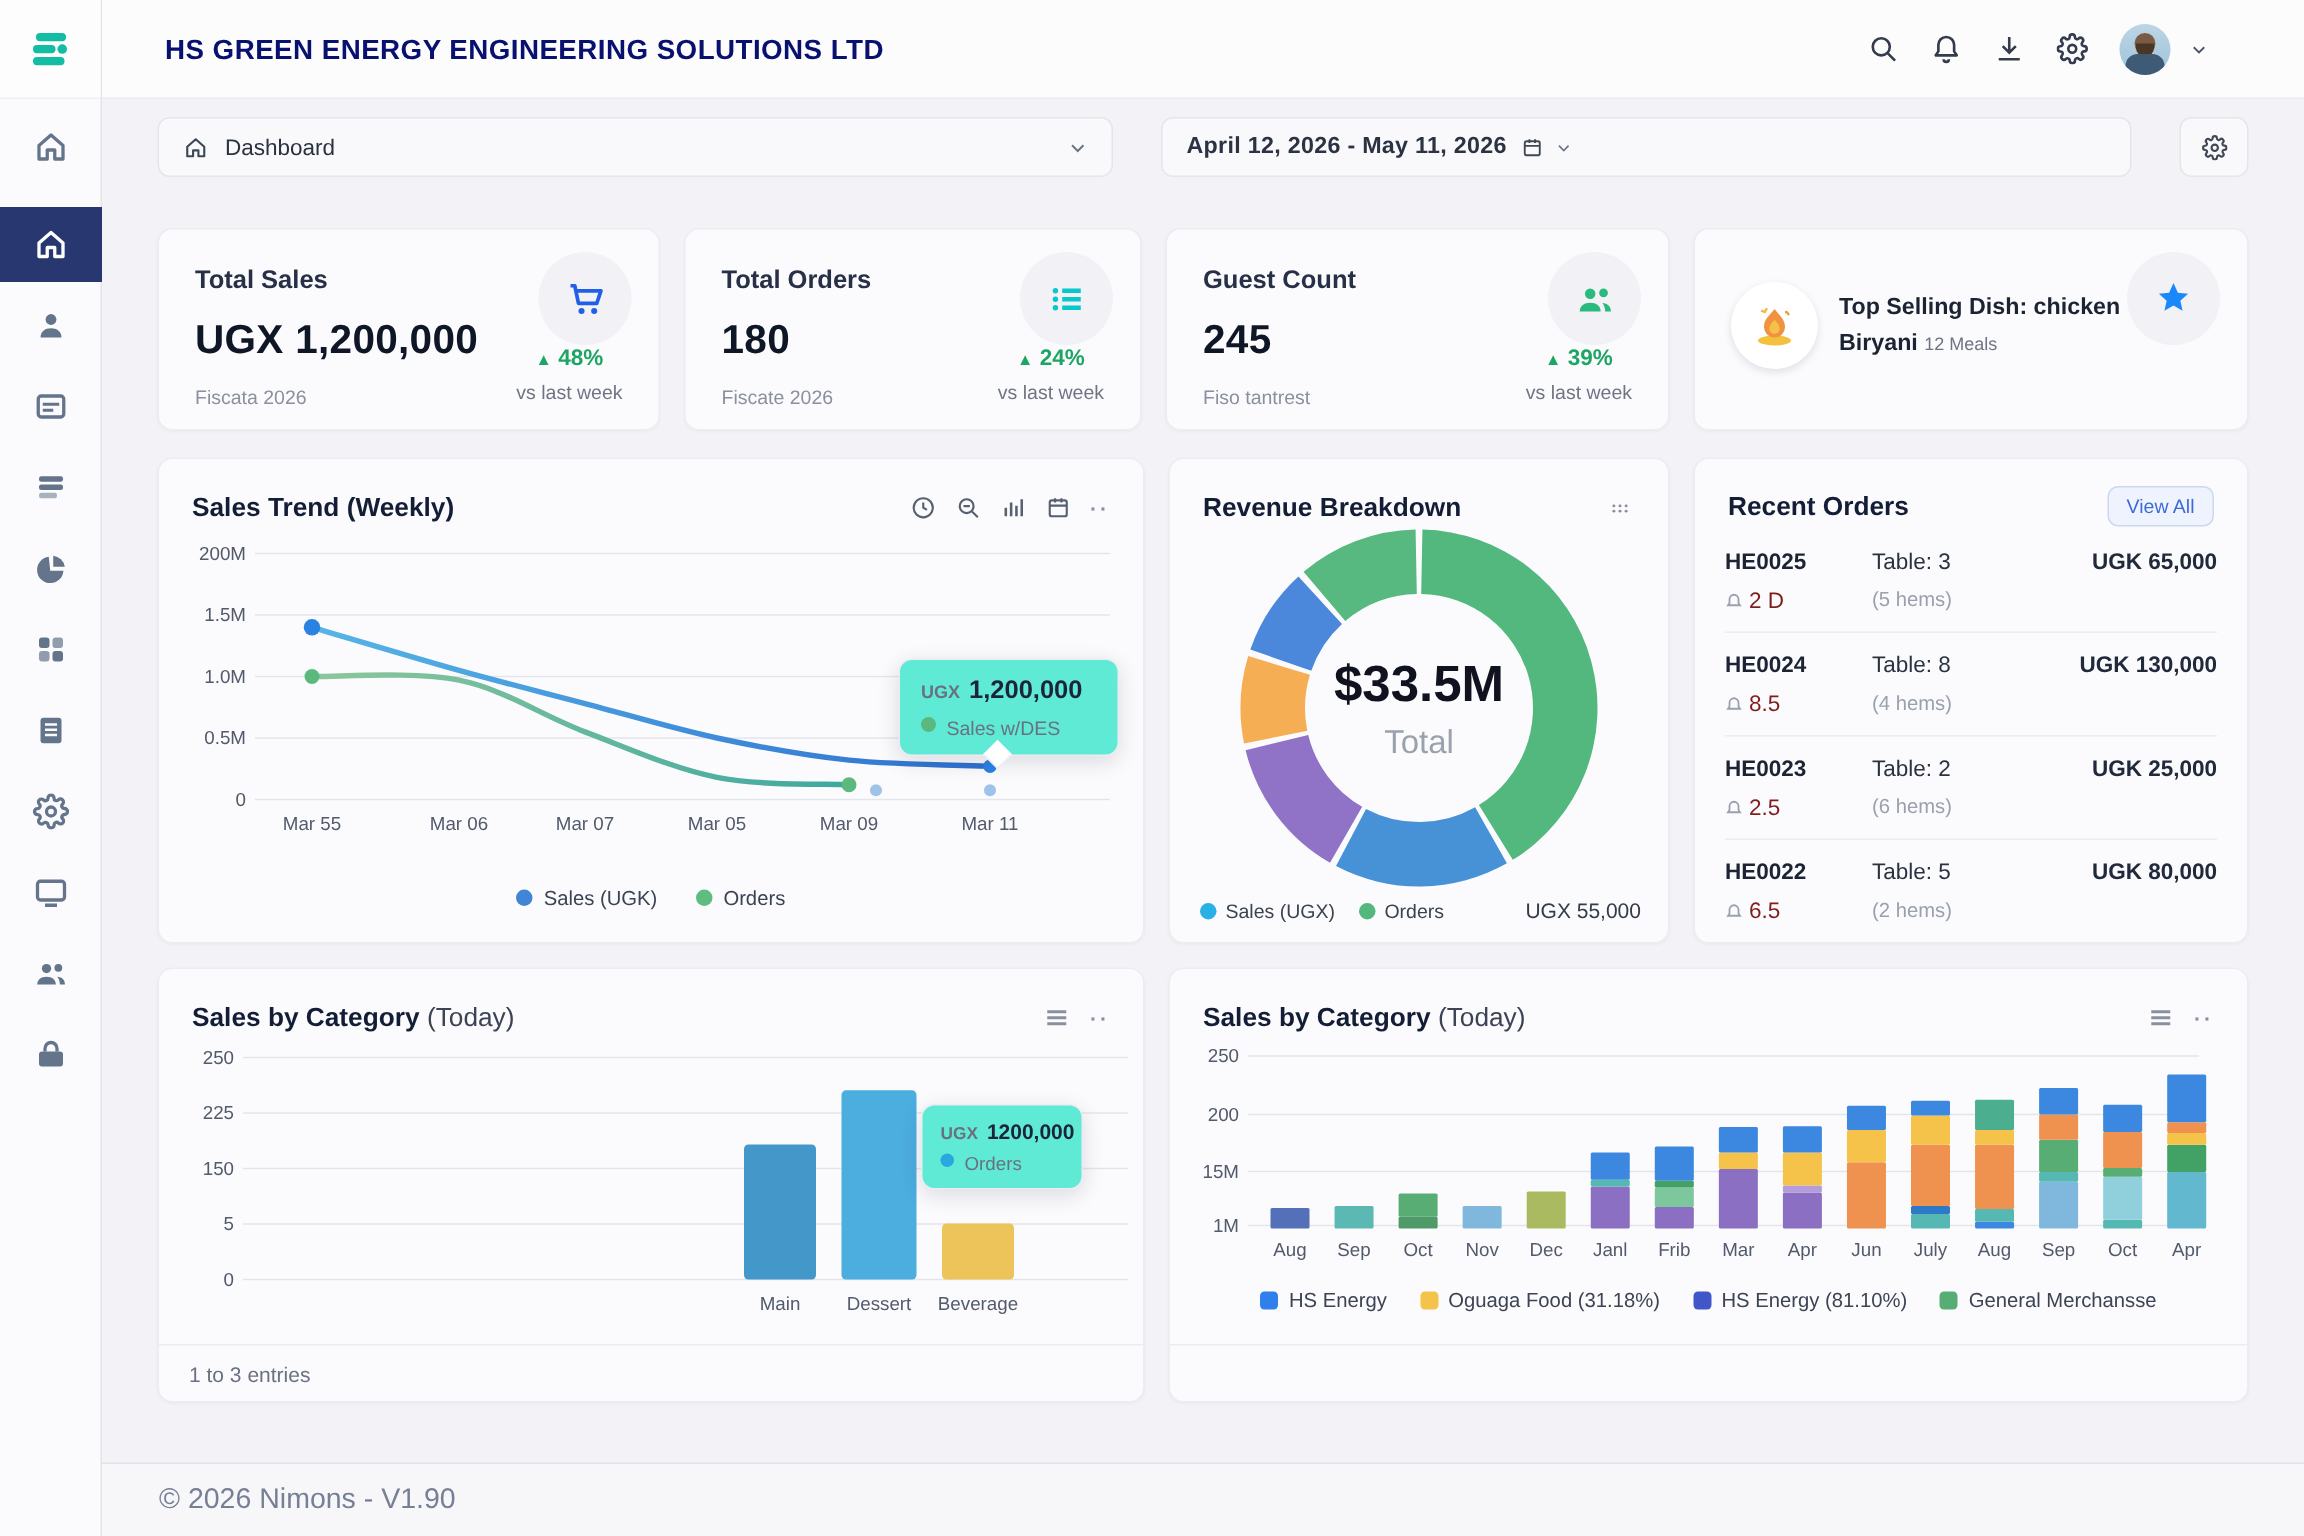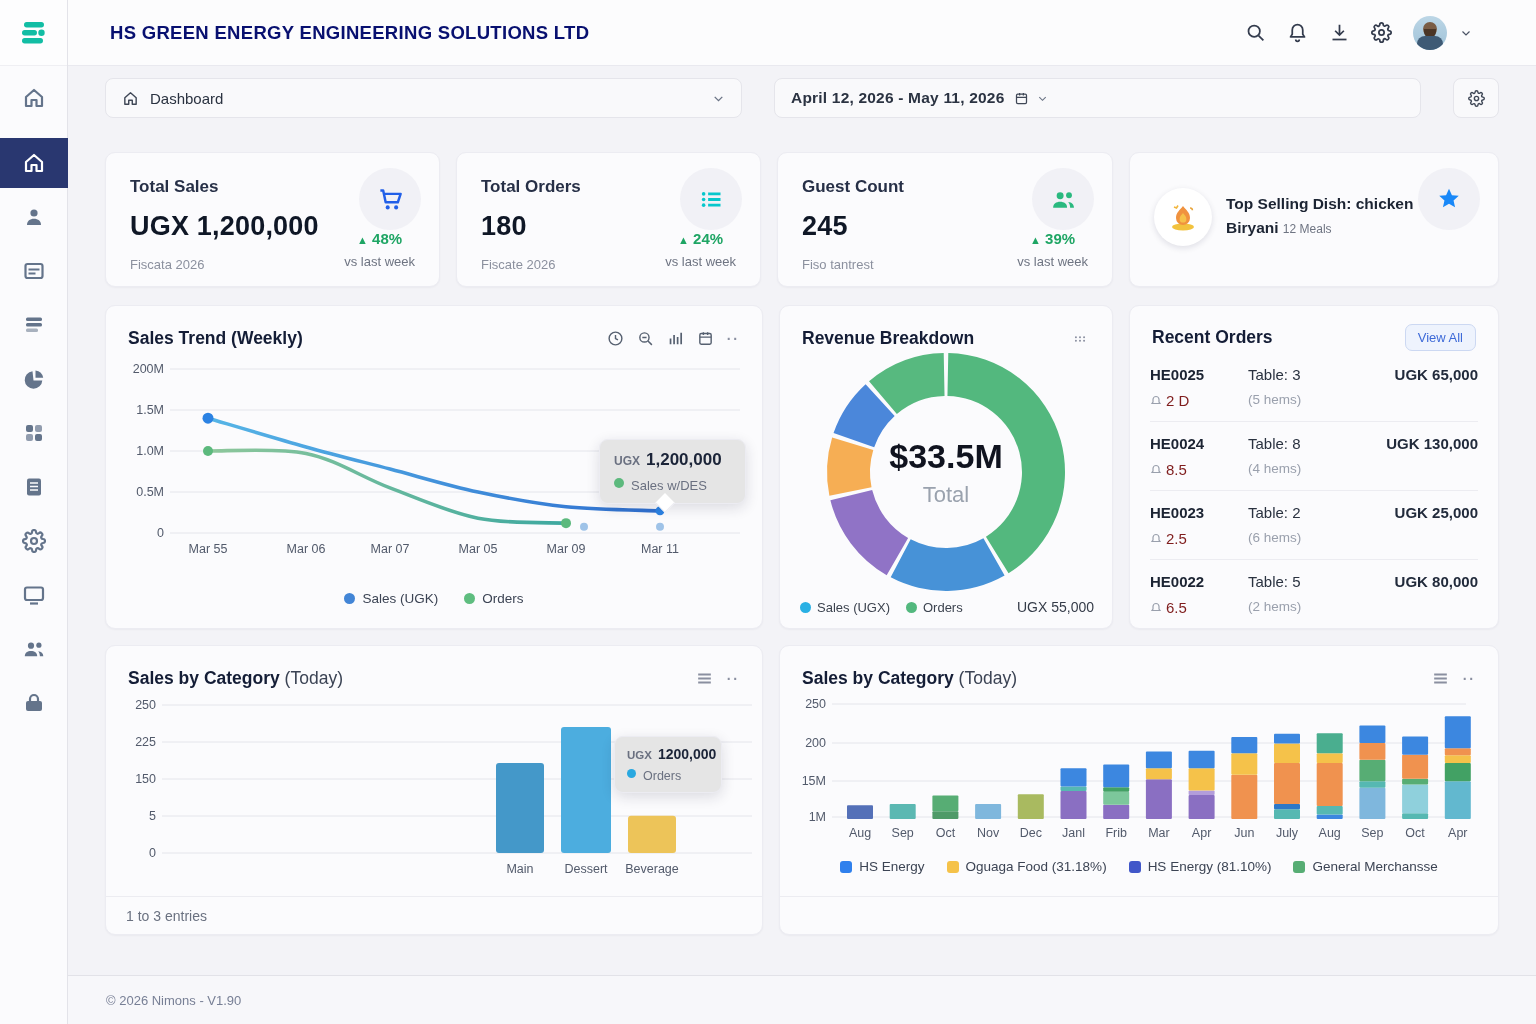--- a/index.html
+++ b/index.html
@@ -74,7 +74,7 @@
   .dot { width:11px; height:11px; border-radius:50%; flex:none; }
   .sq { width:12px; height:12px; border-radius:3px; flex:none; }
 
-  .tooltip { position:absolute; background:#e5e5e5; border:1px solid #ececf2; border-radius:9px; box-shadow:0 4px 14px rgba(25,30,60,0.14); padding:10px 14px; }
+  .tooltip { position:absolute; background:#5eead4; border:1px solid #ececf2; border-radius:9px; box-shadow:0 4px 14px rgba(25,30,60,0.14); padding:10px 14px; }
   .tooltip .l1 { display:flex; align-items:baseline; gap:6px; }
   .tooltip .cur { font-size:12px; font-weight:bold; color:#6a7080; }
   .tooltip .amt { font-size:17px; font-weight:bold; color:#1b2438; }

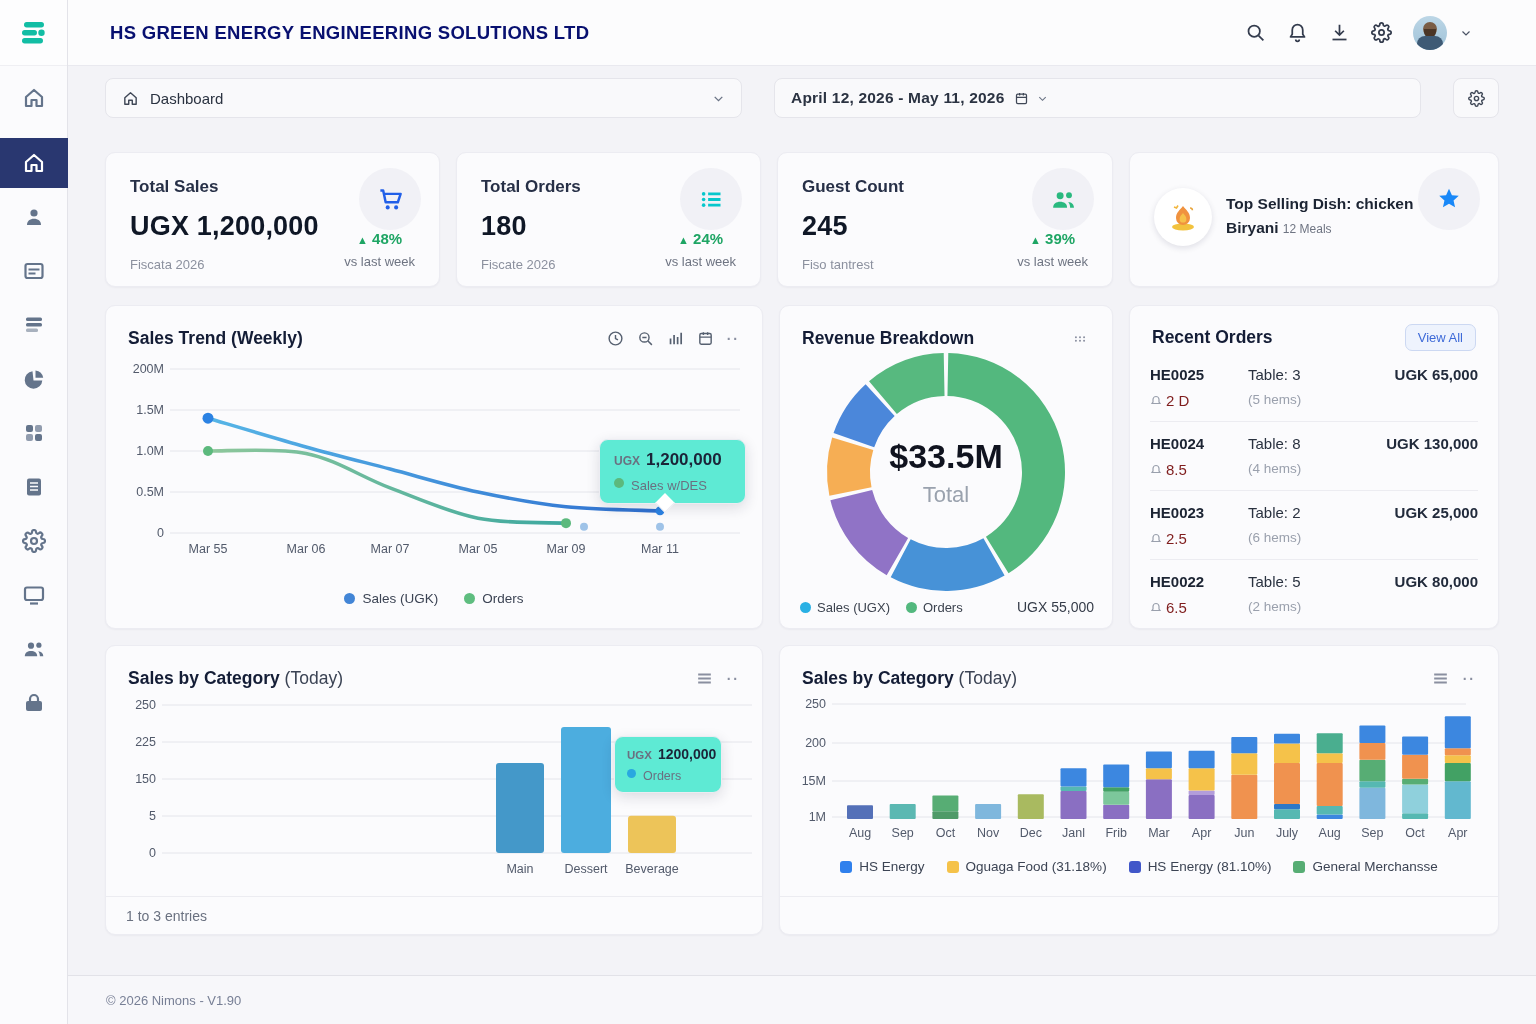--- a/index.html
+++ b/index.html
@@ -105,7 +105,7 @@
   .bot-grid { margin-top:20px; display:grid; grid-template-columns:658px 1fr; gap:16px; height:290px; }
   .card-foot { position:absolute; left:0; right:0; bottom:0; height:38px; border-top:1px solid #ececf1; display:flex; align-items:center; padding:0 20px; font-size:14px; color:#6a7180; }
 
-  .page-foot { position:absolute; left:68px; right:0; bottom:0; height:49px; background:#f7f7fa; border-top:1px solid #e2e2e8; display:flex; align-items:center; padding:0 38px; font-size:13px; color:#777f95; }
+  .page-foot { position:absolute; left:68px; right:0; bottom:0; height:49px; background:#f7f7fa; border-top:1px solid #e2e2e8; display:flex; align-items:center; padding:0 38px; font-size:19px; color:#777f95; }
 
   .axis-label { font-size:12.5px; fill:#525a6b; }
   .grid-line { stroke:#e4e5eb; stroke-width:1; }

